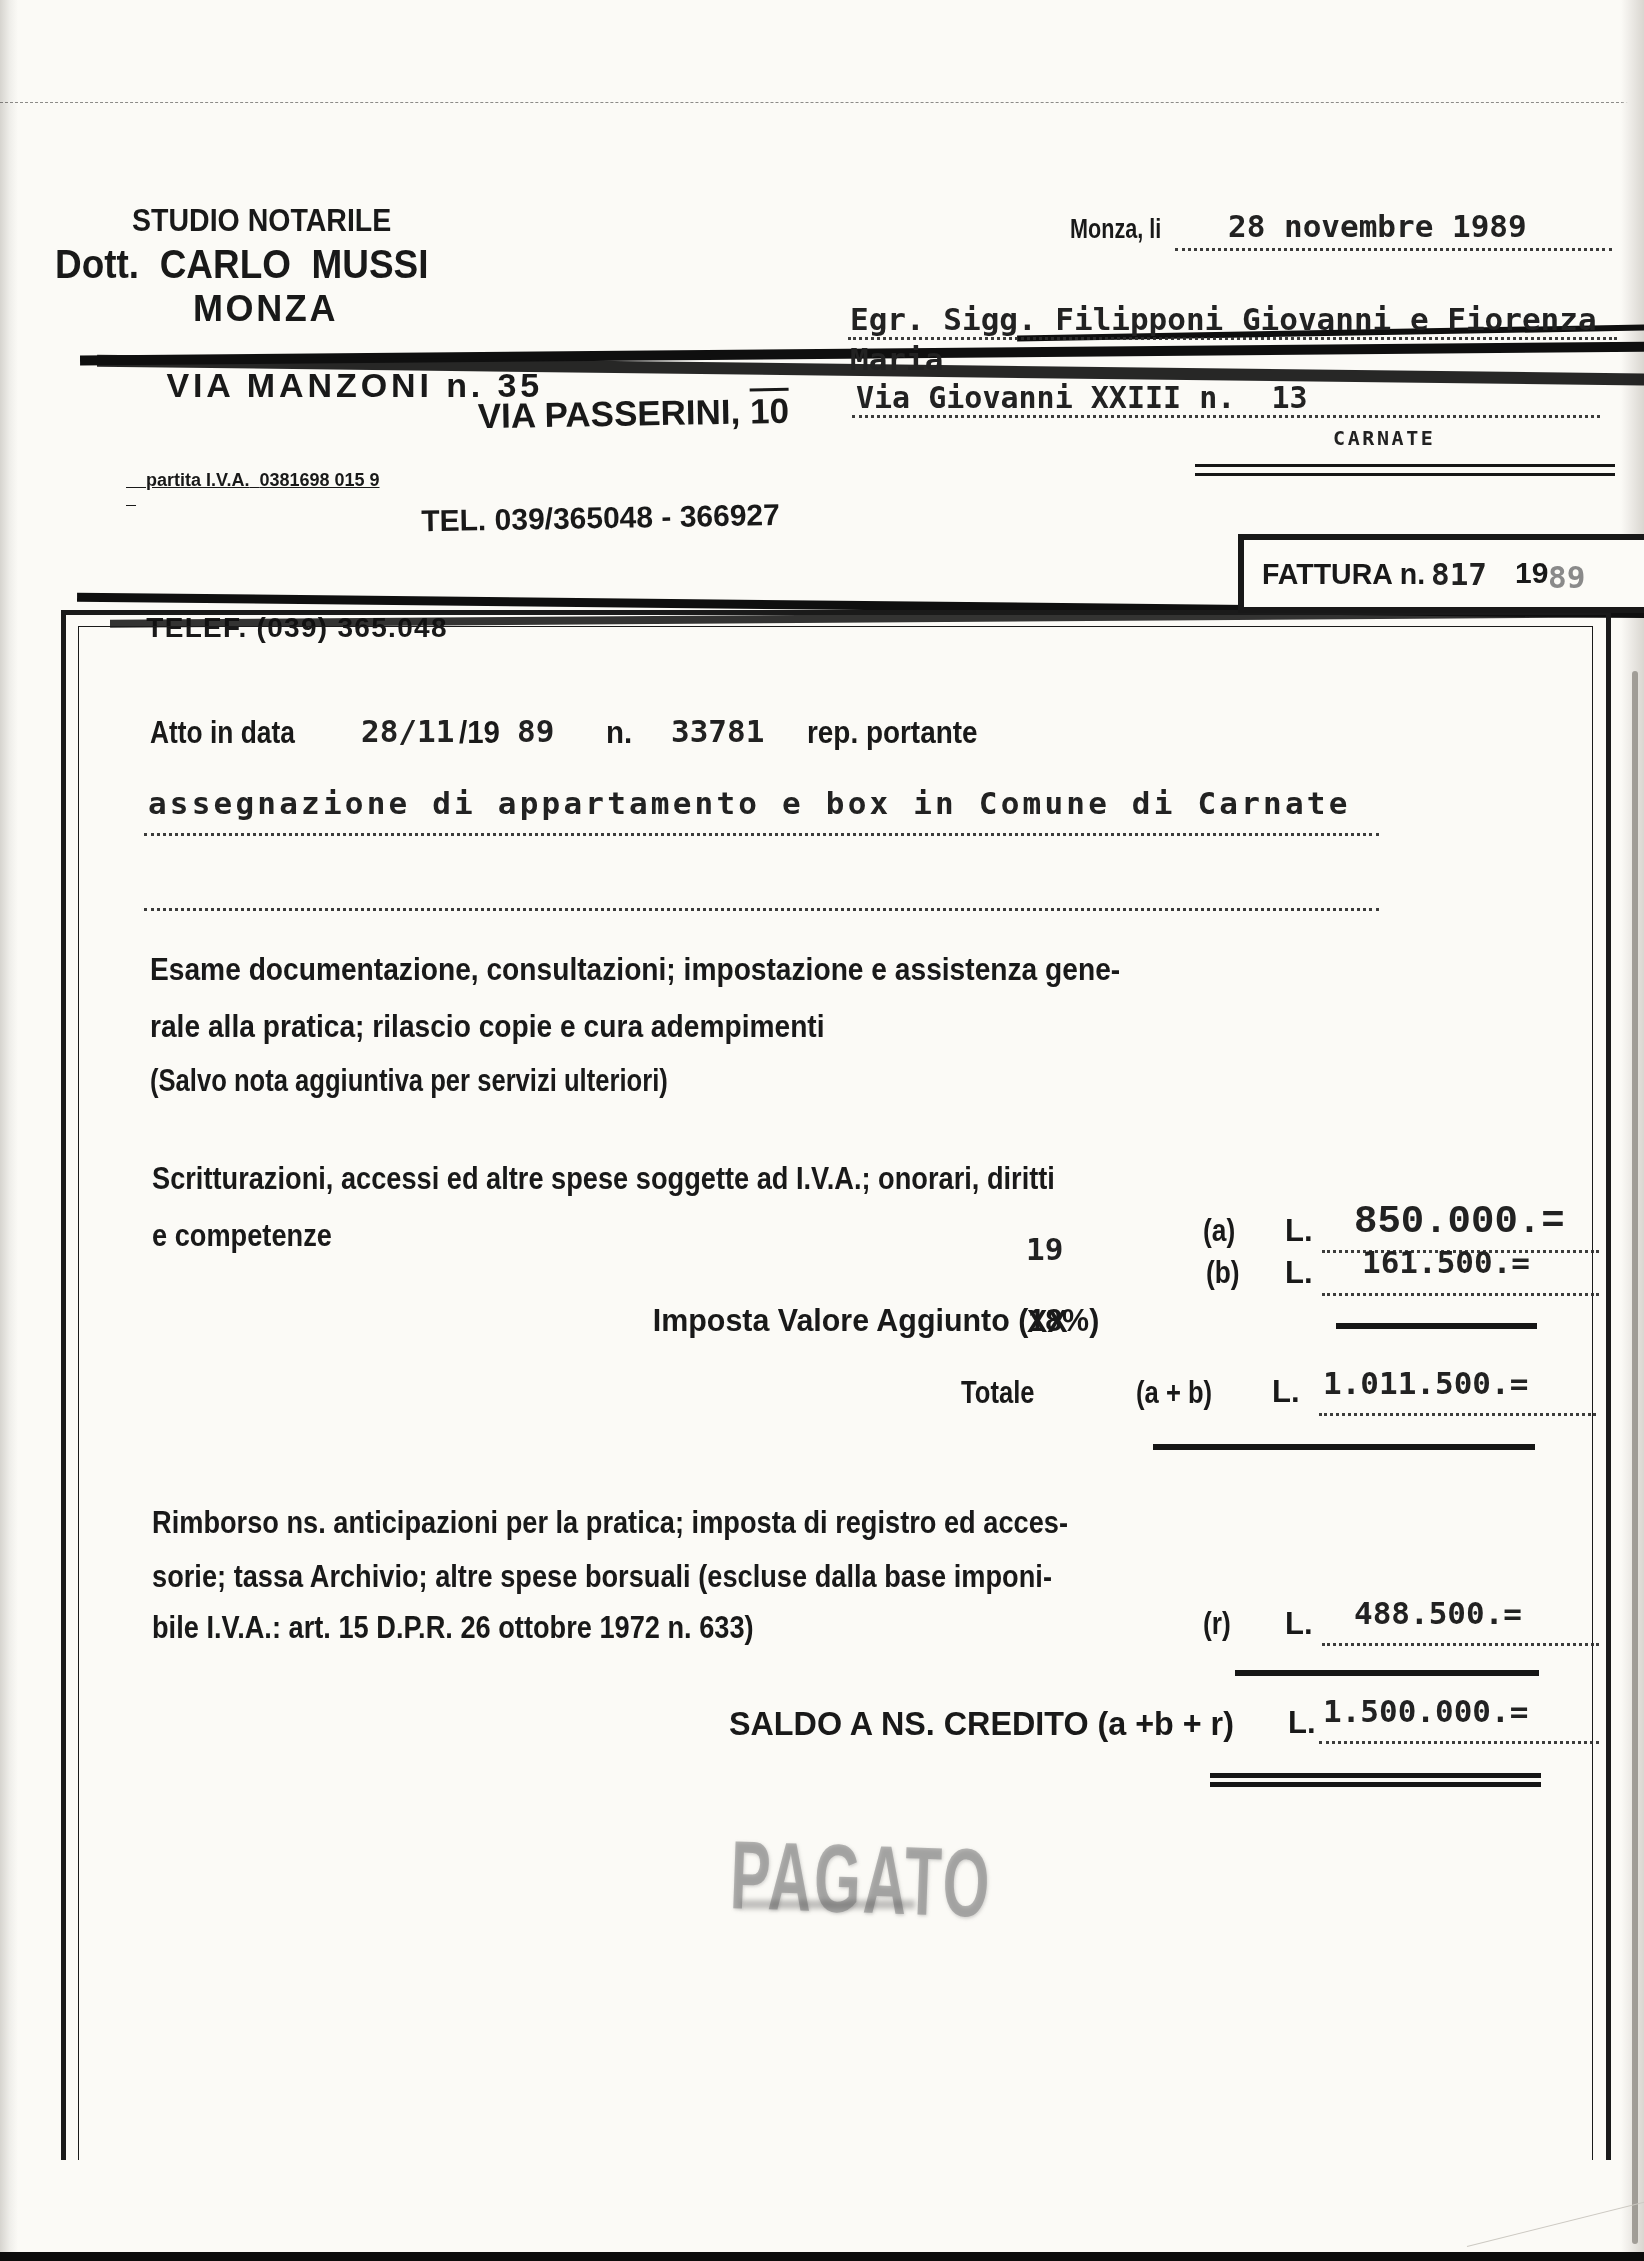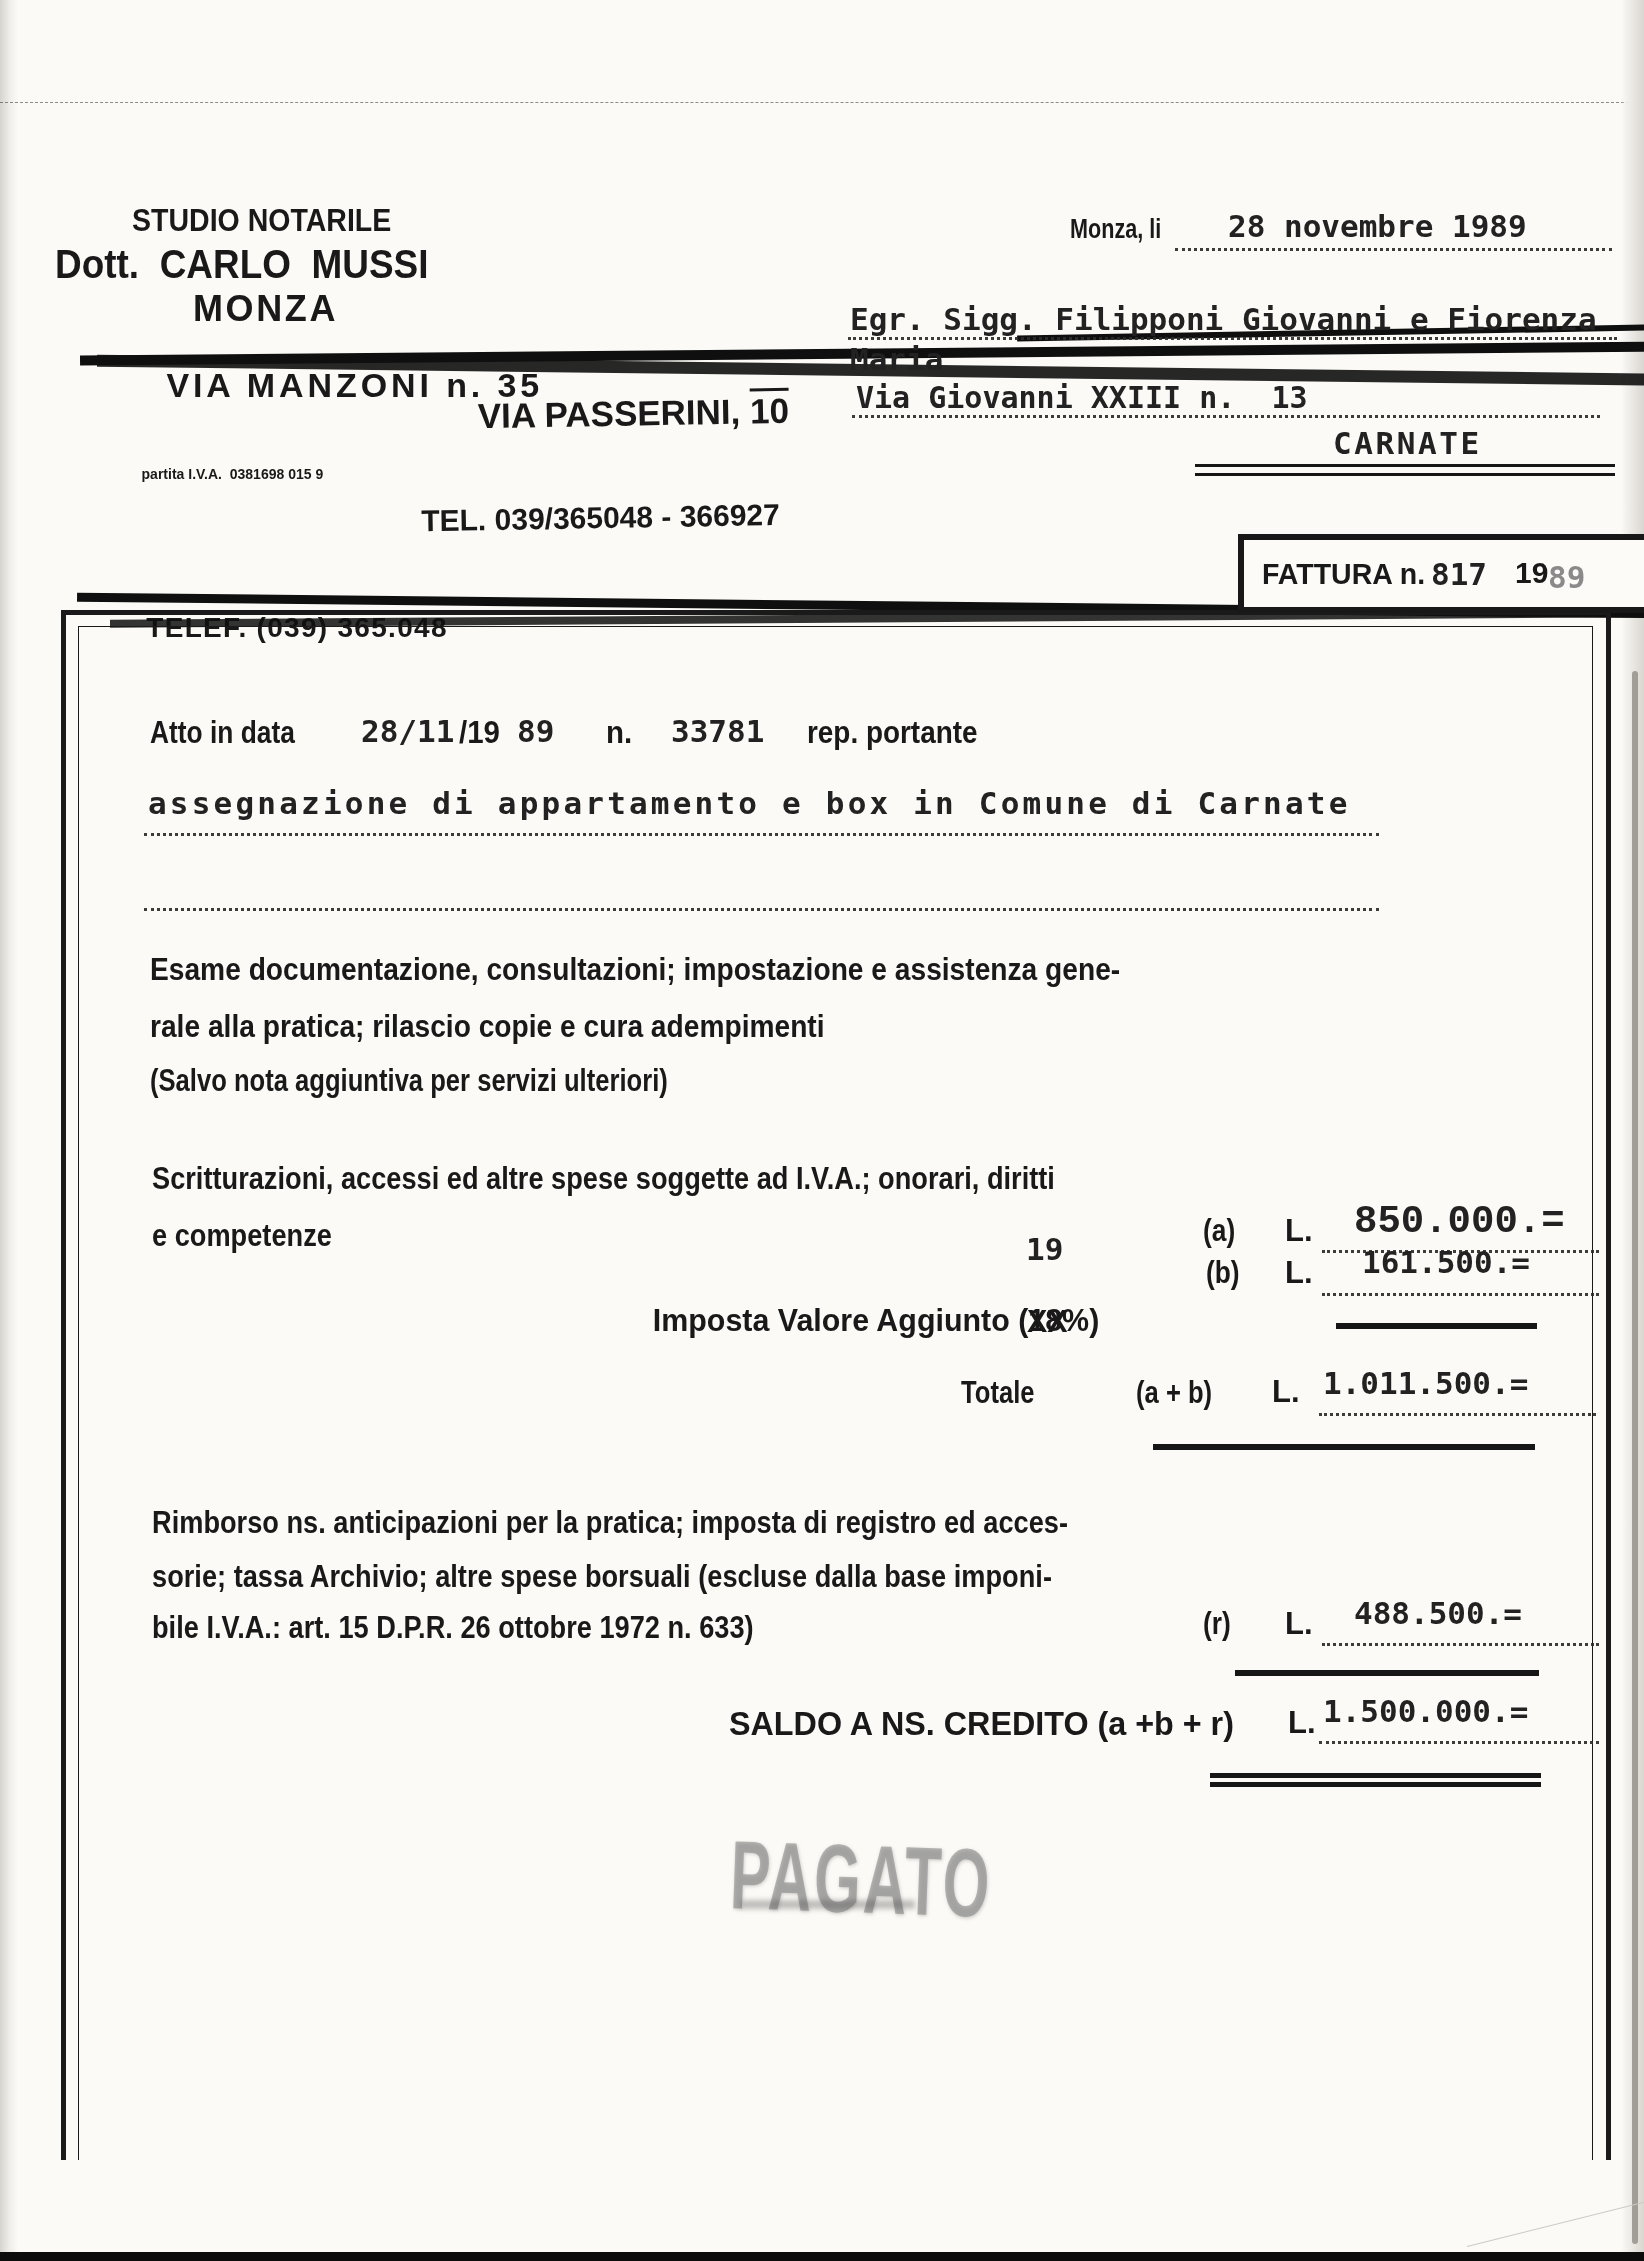--- a/index.html
+++ b/index.html
@@ -67,7 +67,7 @@
   <div class="abs typed" style="left:850px;top:344px;font-size:31px;">Maria</div>
   <div class="abs typed" style="left:856px;top:383px;font-size:30px;">Via Giovanni XXIII n.  13</div>
   <div class="dotline" style="left:852px;top:415px;width:748px;"></div>
-  <div class="abs typed" style="left:1333px;top:428px;font-size:31px;letter-spacing:2.6px;">CARNATE</div>
+  <div class="abs typed" style="left:1333px;top:428px;font-size:20px;letter-spacing:2.6px;">CARNATE</div>
   <div class="rule" style="left:1195px;top:464px;width:420px;height:3.2px;"></div>
   <div class="rule" style="left:1195px;top:473px;width:420px;height:3.2px;"></div>
 

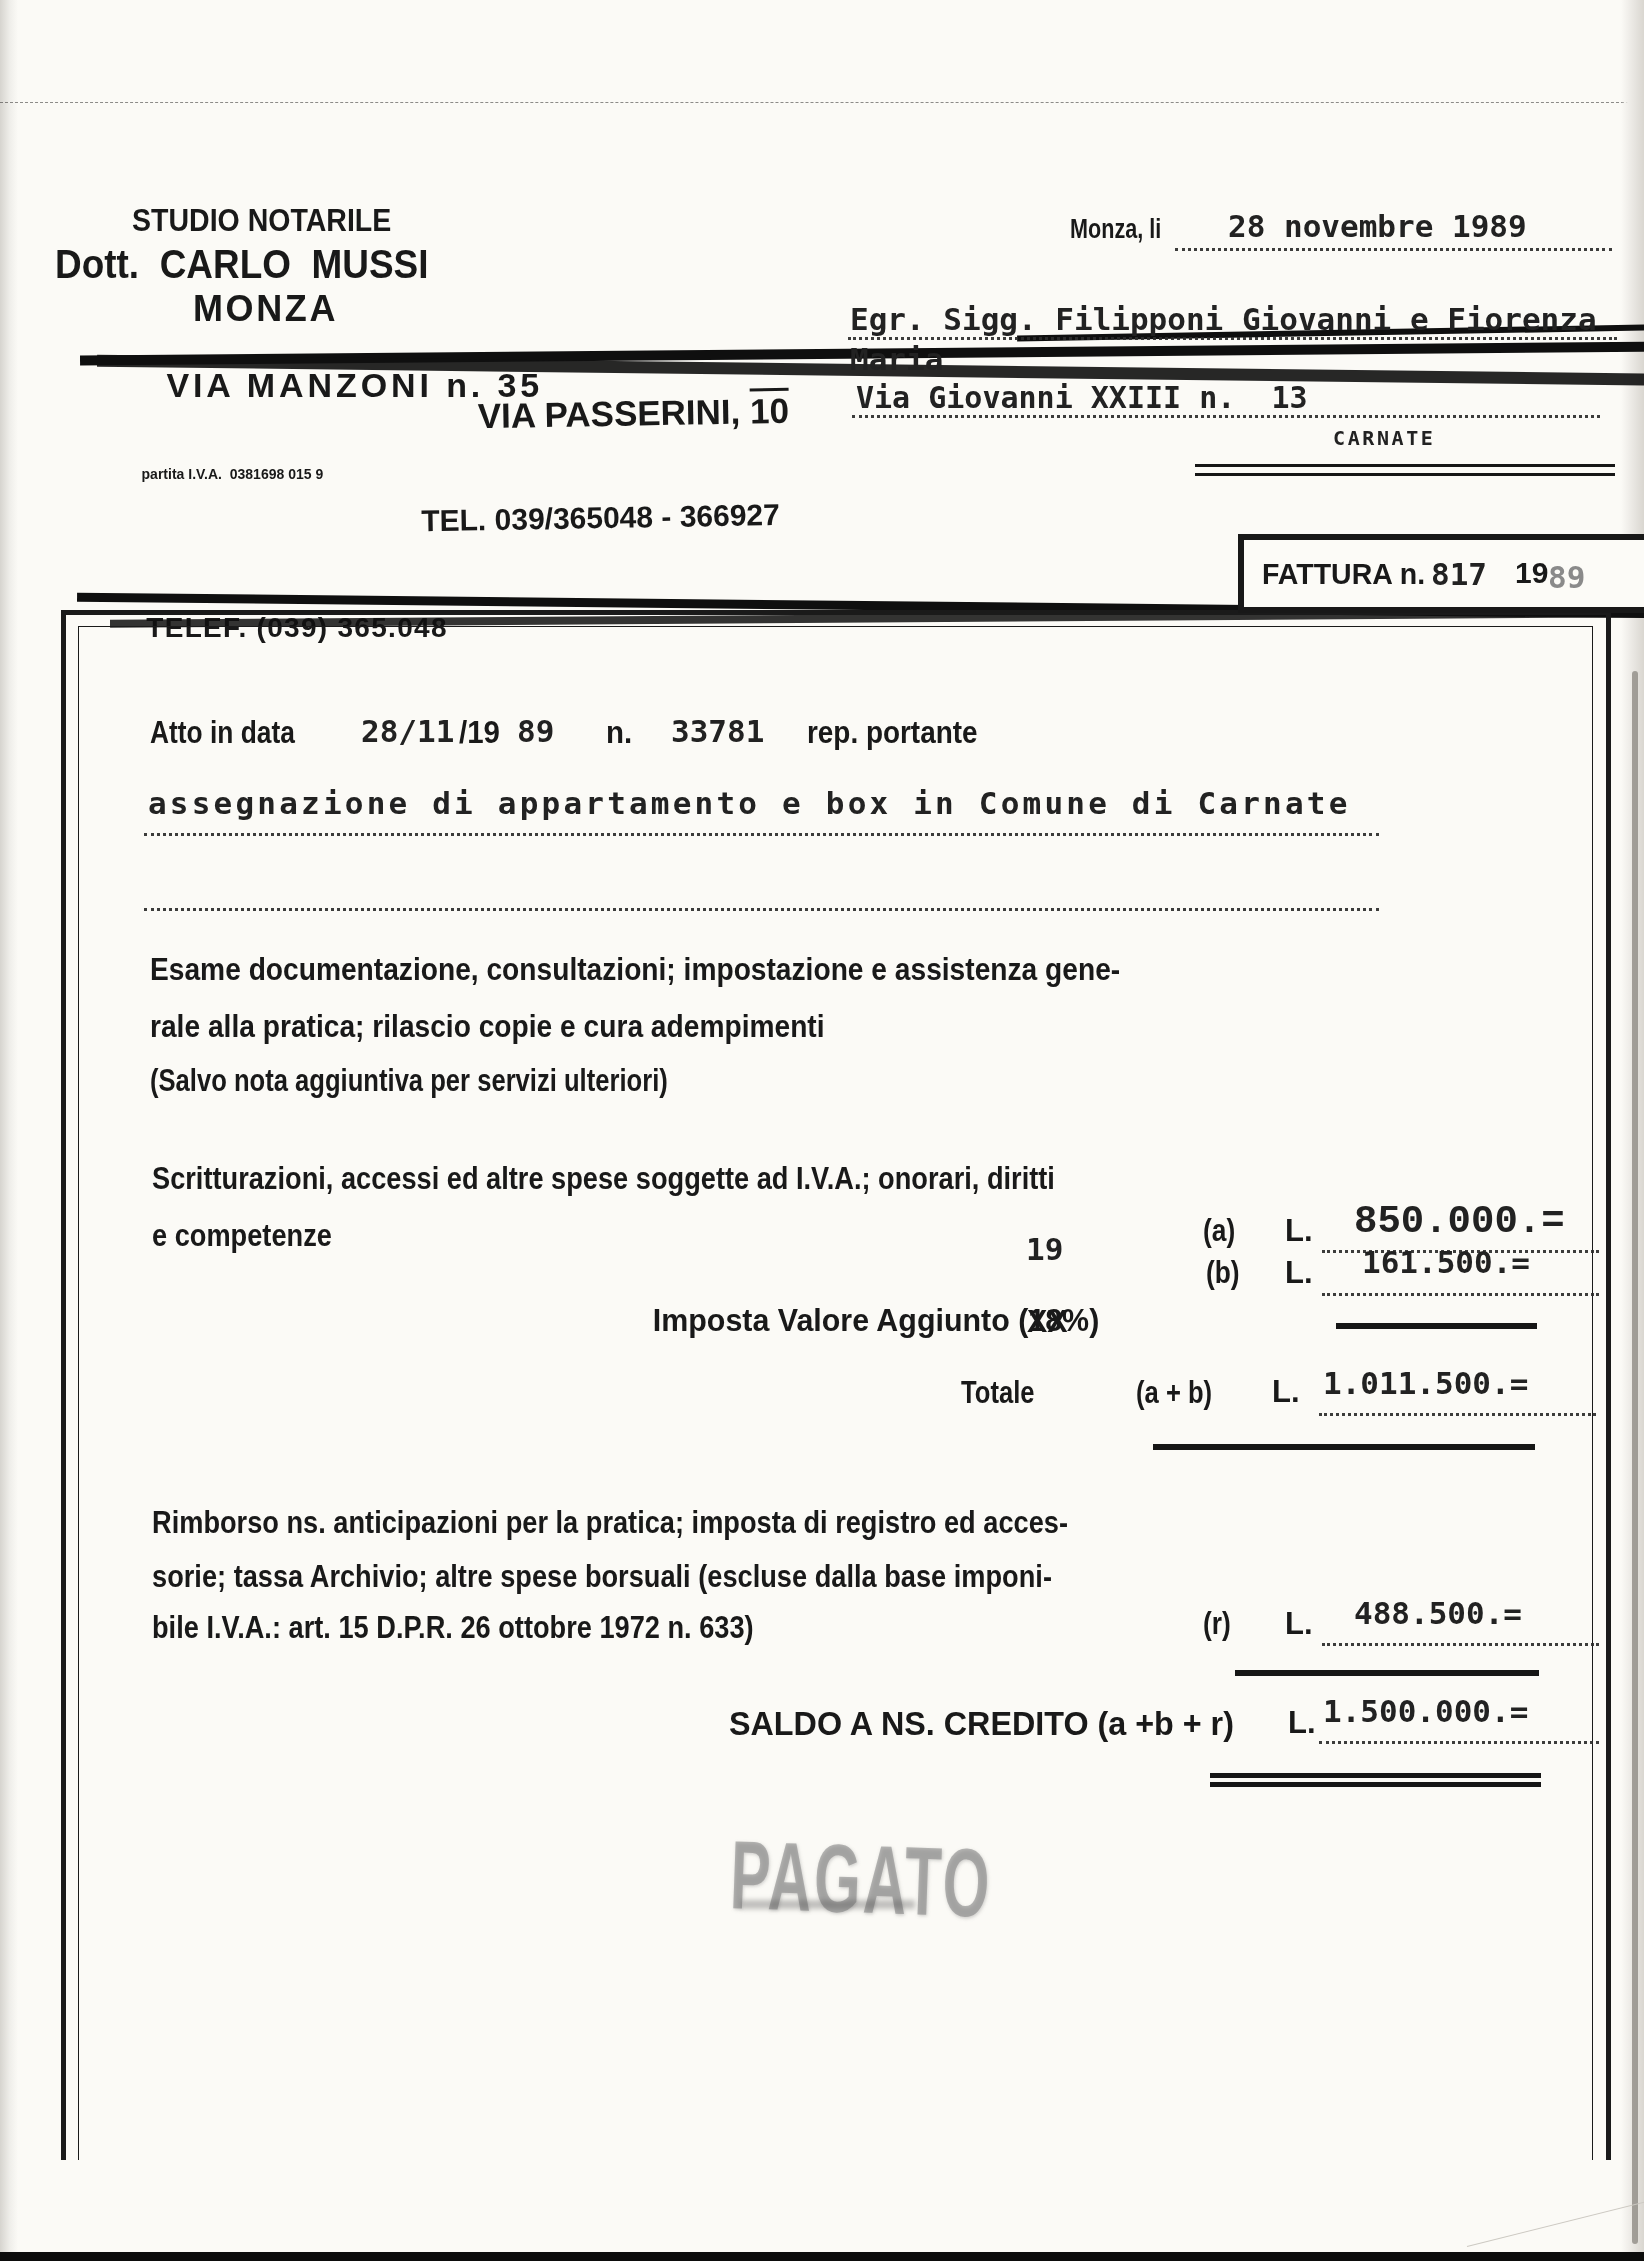--- a/index.html
+++ b/index.html
@@ -54,7 +54,7 @@
     <div class="printed" style="font-size:30px;margin-top:17px;white-space:pre;">TEL. 039/365048 - 366927</div>
   </div>
 
-  <div class="abs printed" style="left:126px;top:453px;font-size:14px;white-space:pre;">
+  <div class="abs printed" style="left:126px;top:453px;font-size:18px;white-space:pre;text-decoration:underline;">
     <span>partita I.V.A.</span>  <span>0381698 015 9</span>
   </div>
 

